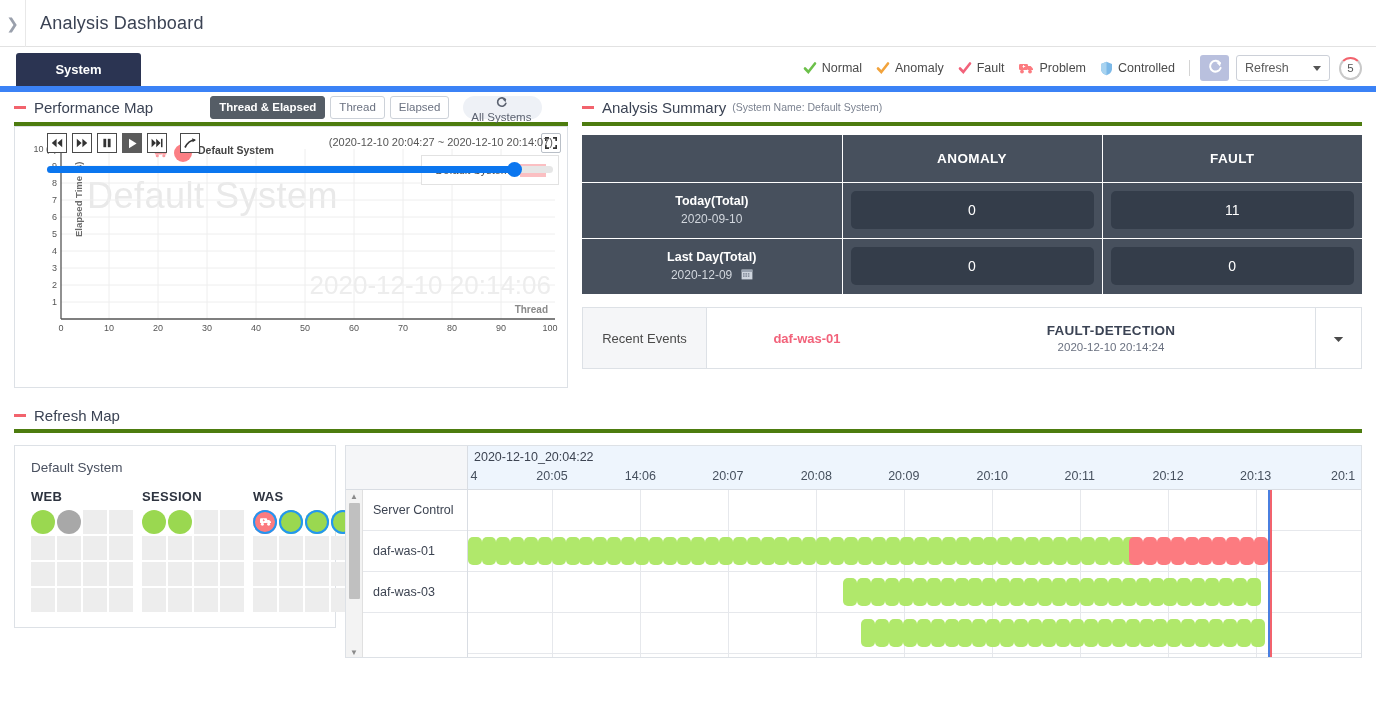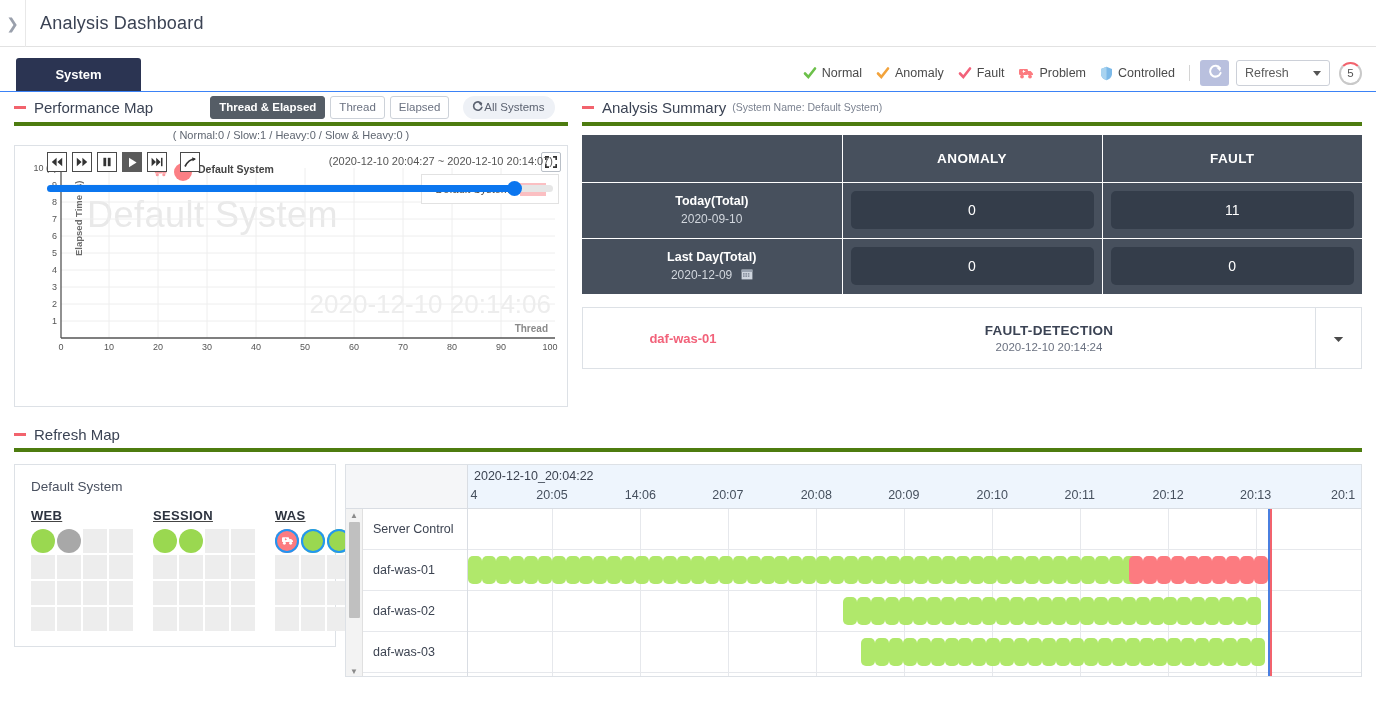--- a/index.html
+++ b/index.html
@@ -28,7 +28,7 @@
   
   .tabrow {
     height: 45px; display: flex; align-items: flex-end;
-    border-bottom: 1px solid #3b82f6; position: relative; background: #fff;
+    border-bottom: 6px solid #3b82f6; position: relative; background: #fff;
   }
   .systab {
     margin-left: 16px; width: 125px; height: 33px;

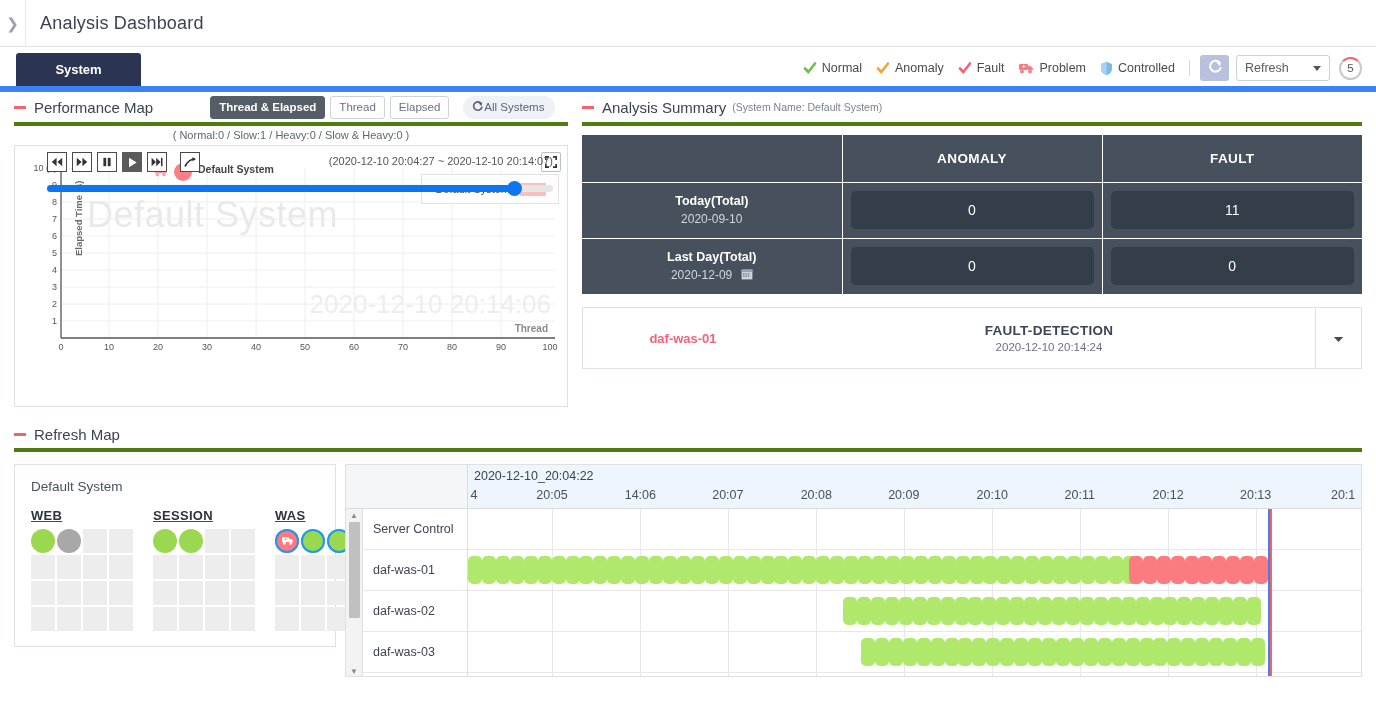--- a/index.html
+++ b/index.html
@@ -85,7 +85,7 @@
   .allsys {
     height: 23px; background: #eef1f6; border-radius: 12px; font-size: 11.5px;
     color: #5b6270; padding: 0 11px 0 8px; display: flex; align-items: center;
-    gap: 0; margin-left: 14px; cursor: pointer;
+    gap: 0; margin-left: 14px; cursor: pointer; flex-direction: column;
   }
 
   

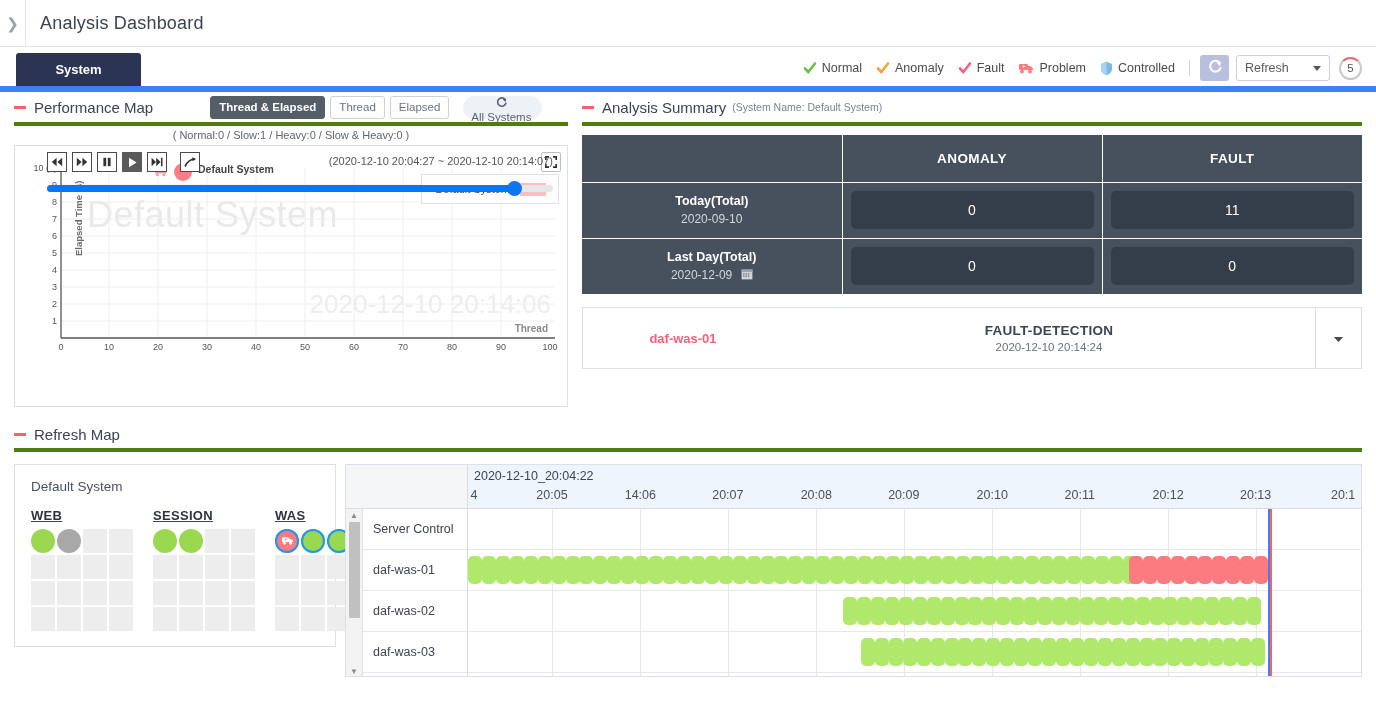--- a/index.html
+++ b/index.html
@@ -330,7 +330,6 @@
       </div>
     </div>
 
-    <div class="chart-note">( Normal:0 / Slow:1 / Heavy:0 / Slow &amp; Heavy:0 )</div>
 
     <div class="card chart-card">
       <div class="expand">

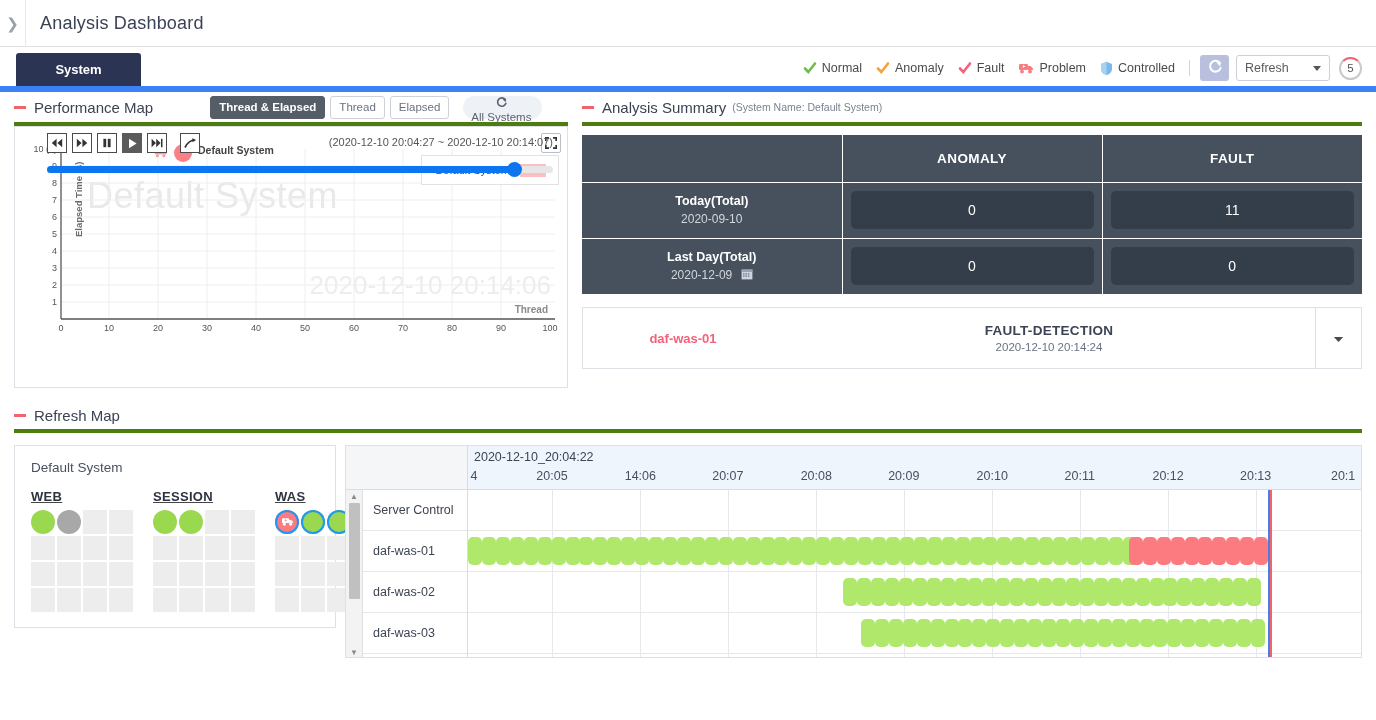--- a/index.html
+++ b/index.html
@@ -523,6 +523,7 @@
       </table>
 
     <div class="events">
+      <div class="ev-label">Recent Events</div>
       <div class="ev-name">daf-was-01</div>
       <div class="ev-body">
         <div class="ev-type">FAULT-DETECTION</div>

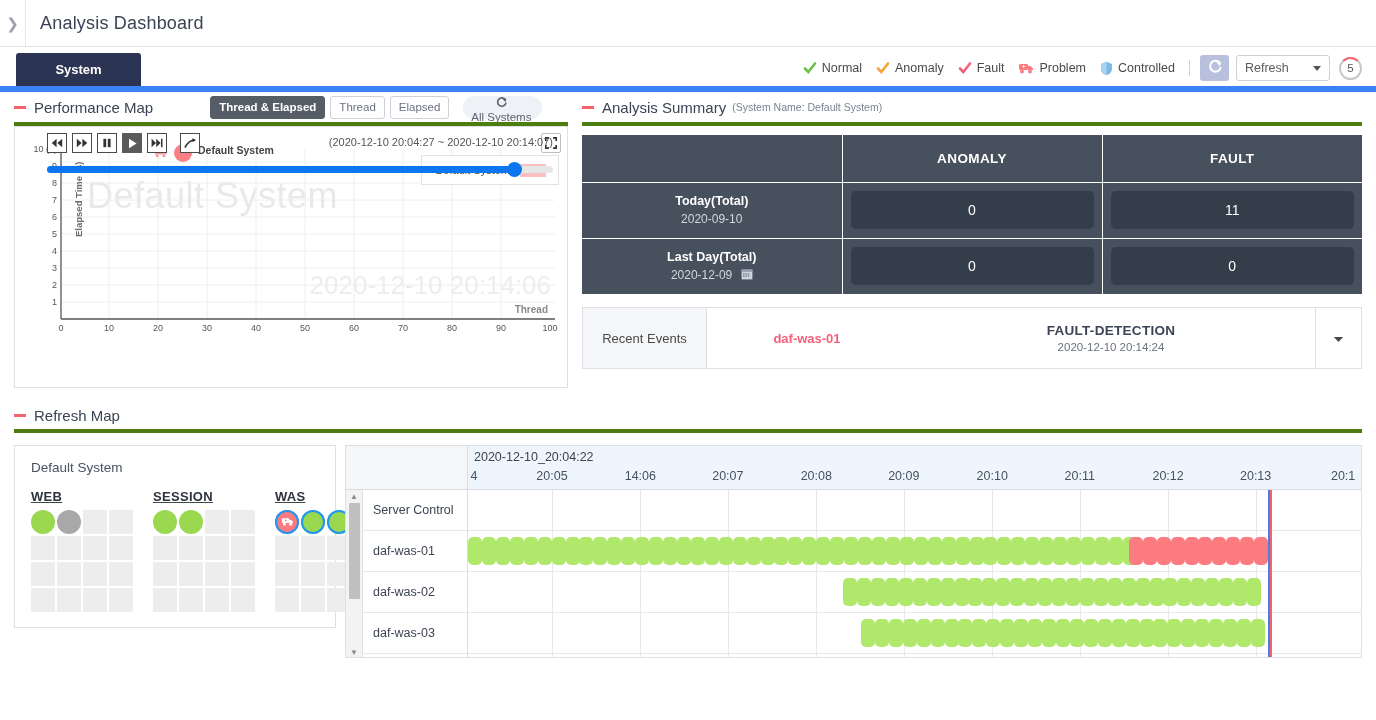--- a/index.html
+++ b/index.html
@@ -183,7 +183,7 @@
   .imap-row { display: flex; padding: 0 14px; gap: 9px; }
   .imap-left { width: 322px; border: 1px solid #dde1e6; height: 183px; padding: 14px 16px; background:#fff; }
   .imap-title { font-size: 13.5px; color: #4a5160; margin-bottom: 14px; }
-  .groups { display: flex; gap: 20px; text-decoration: underline; }
+  .groups { display: flex; gap: 9px; }
   .grp-name { font-size: 13px; font-weight: bold; color: #2d333f; margin-bottom: 6px; letter-spacing: .3px; }
   .grid { display: grid; grid-template-columns: repeat(4, 24px); grid-auto-rows: 24px; gap: 2px; }
   .cell { background: #ededed; }

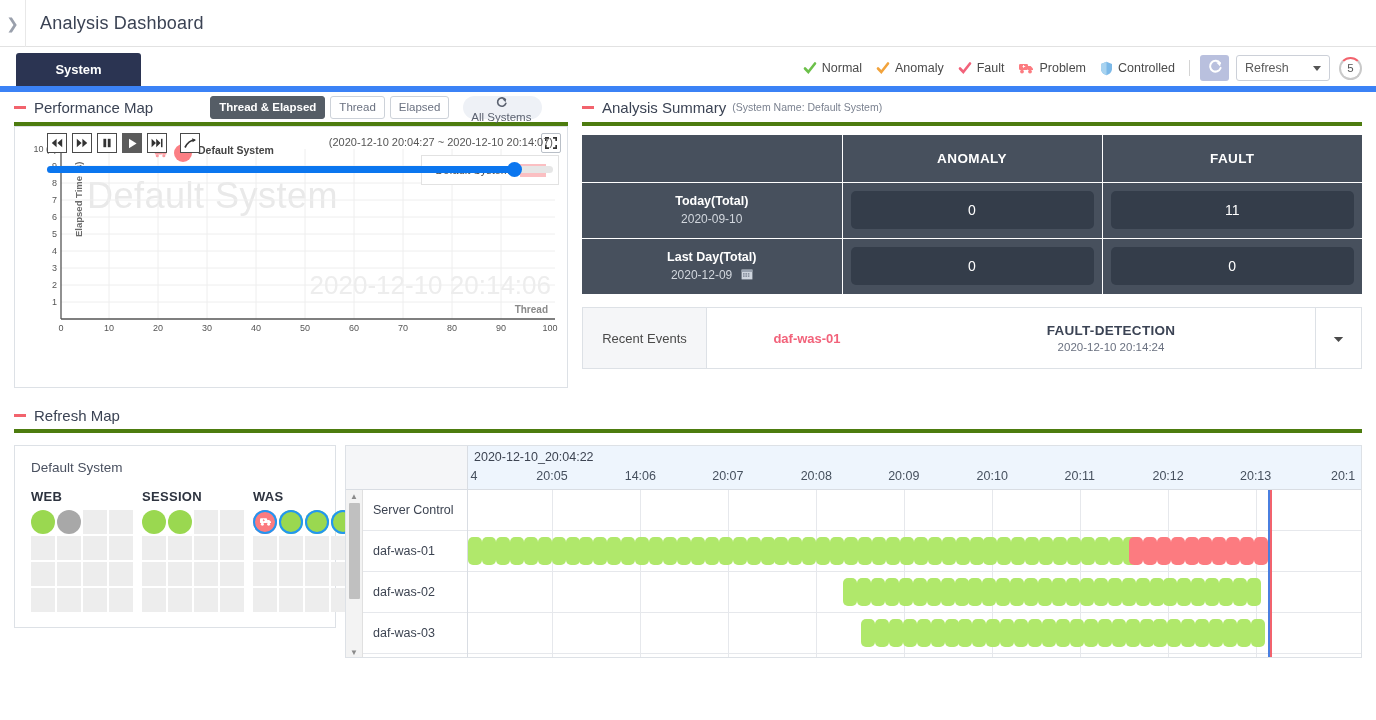--- a/index.html
+++ b/index.html
@@ -662,7 +662,6 @@
       <div class="tl-names">
         <div class="tl-name">Server Control</div>
         <div class="tl-name">daf-was-01</div>
-        <div class="tl-name">daf-was-02</div>
         <div class="tl-name">daf-was-03</div>
       </div>
 

